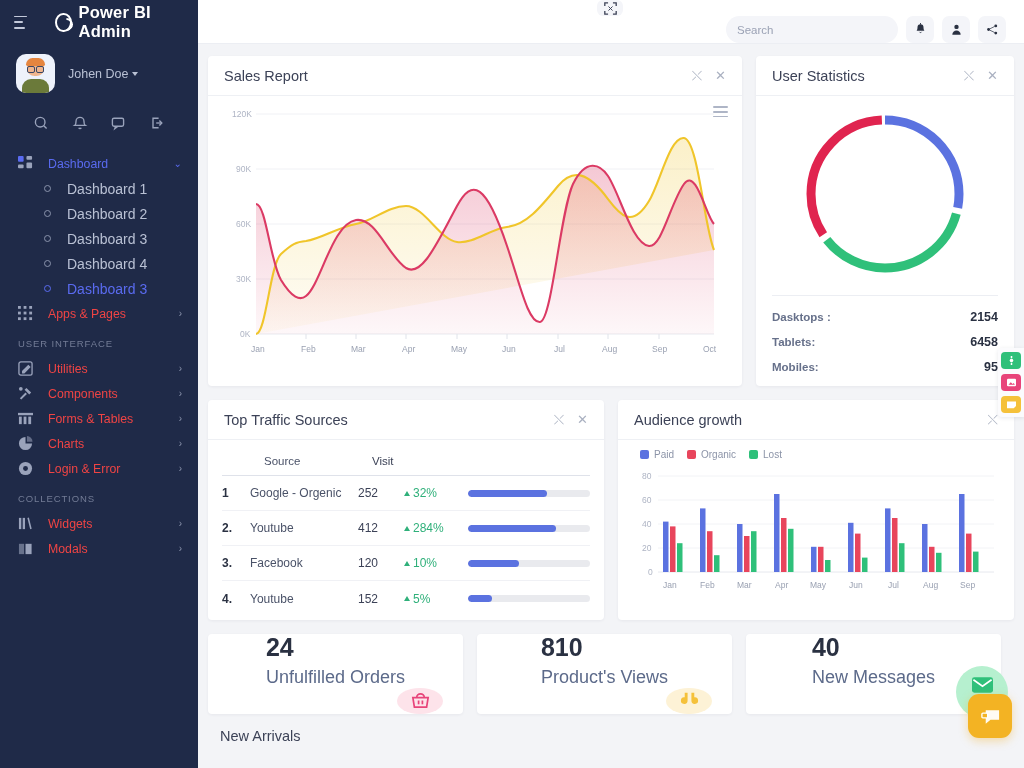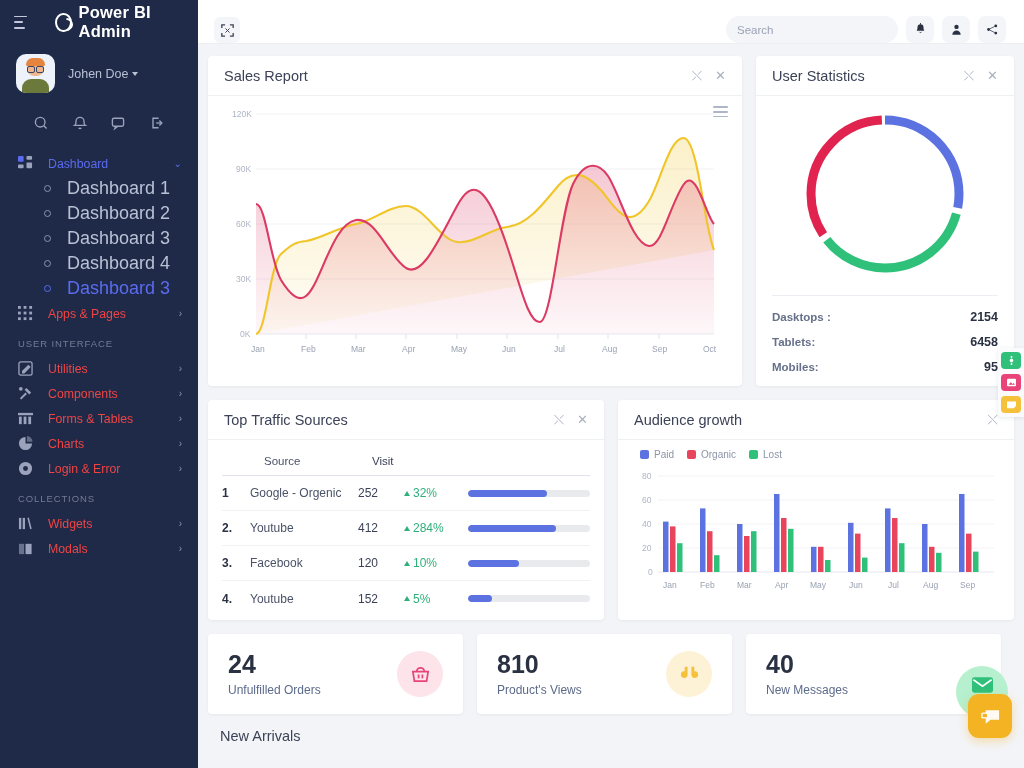--- a/index.html
+++ b/index.html
@@ -77,8 +77,8 @@
 
   
   .main { flex: 1; height: 768px; overflow: hidden; position: relative; background: #f3f4f7; }
-  .topbar { height: 44px; background: #fff; display: flex; align-items: flex-end;
-    padding: 0 18px 0 16px; border-bottom: 1px solid #eceef3; }
+  .topbar { height: 44px; background: #fff; display: flex; align-items: center;
+    padding: 0 18px 0 16px; border-bottom: 1px solid #eceef3; flex-direction: column; }
   .tb-btn { width: 26px; height: 26px; border-radius: 6px; background: #f4f5f9;
     display: flex; align-items: center; justify-content: center; cursor: pointer; }
   .tb-right { margin-left: auto; display: flex; align-items: center; gap: 8px; }

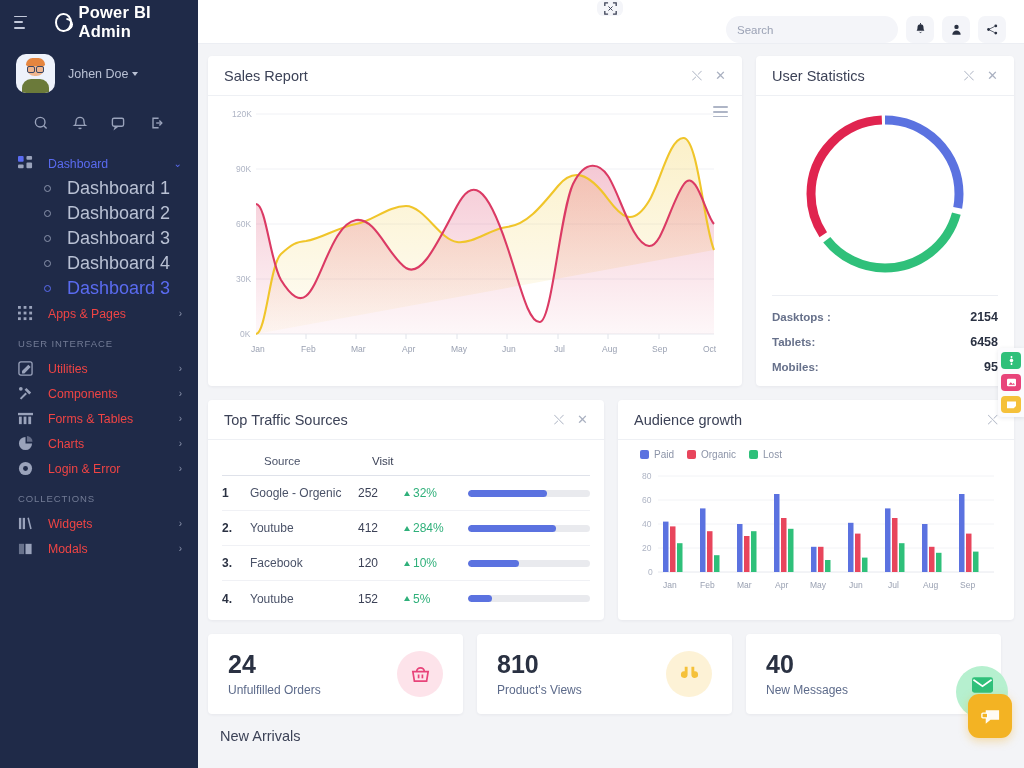--- a/index.html
+++ b/index.html
@@ -67,7 +67,7 @@
   .dot-ico { width: 7px; height: 7px; border-radius: 50%; border: 1.6px solid #8a93ac;
     margin-right: 16px; flex: 0 0 7px; }
   .sub-item.active .dot-ico { border-color: #5a6bf0; }
-  .sub-label { font-size: 18px; color: #b9c1d4; text-align: right; }
+  .sub-label { font-size: 14px; color: #b9c1d4; text-align: right; }
   .sub-item.active .sub-label { color: #5a6bf0; }
 
   .sb-section { font-size: 9.5px; color: #737c96; letter-spacing: .9px;

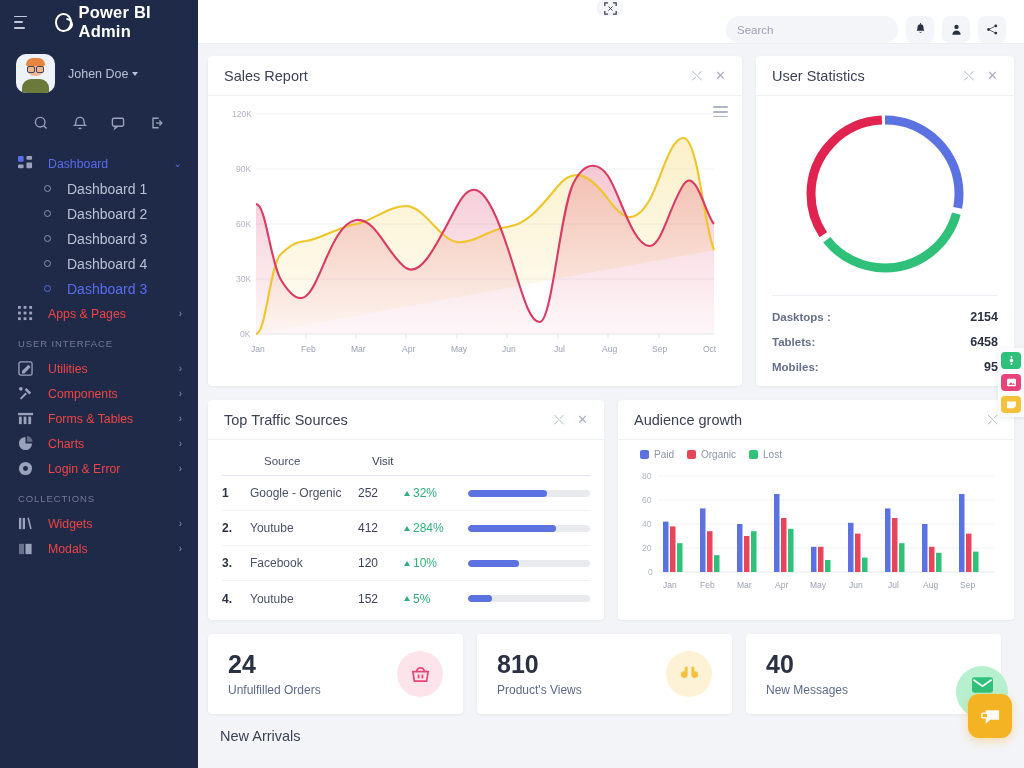--- a/index.html
+++ b/index.html
@@ -110,7 +110,7 @@
   .row3 { display: flex; gap: 14px; margin-top: 14px; }
   .stat-card { width: 255px; height: 80px; background: #fff; border-radius: 4px;
     box-shadow: 0 1px 3px rgba(30,40,70,.06); display: flex; align-items: center;
-    padding: 0 20px; }
+    padding: 0 20px; flex-direction: column; }
   .stat-num { font-size: 25px; font-weight: bold; color: #2a3142; line-height: 1.1; }
   .stat-lbl { font-size: 12px; color: #5c6a8a; margin-top: 5px; }
   .stat-ico { margin-left: auto; width: 46px; height: 46px; border-radius: 50%;

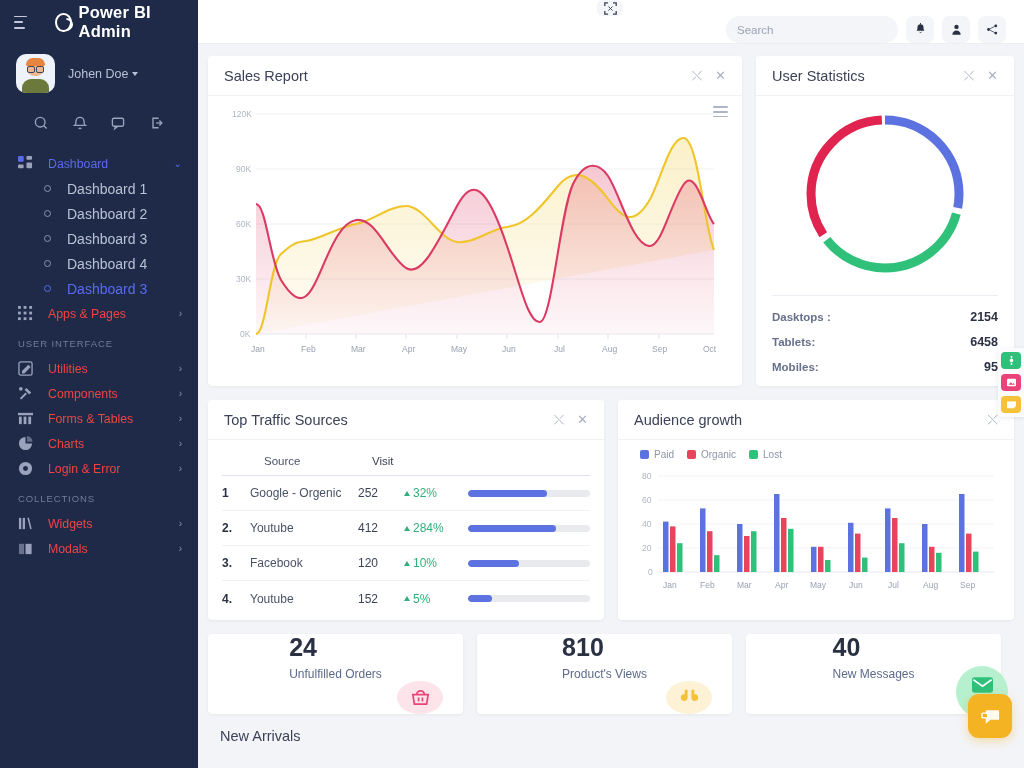--- a/index.html
+++ b/index.html
@@ -112,7 +112,7 @@
     box-shadow: 0 1px 3px rgba(30,40,70,.06); display: flex; align-items: center;
     padding: 0 20px; flex-direction: column; }
   .stat-num { font-size: 25px; font-weight: bold; color: #2a3142; line-height: 1.1; }
-  .stat-lbl { font-size: 12px; color: #5c6a8a; margin-top: 5px; }
+  .stat-lbl { font-size: 18px; color: #5c6a8a; margin-top: 5px; }
   .stat-ico { margin-left: auto; width: 46px; height: 46px; border-radius: 50%;
     display: flex; align-items: center; justify-content: center; }
 

